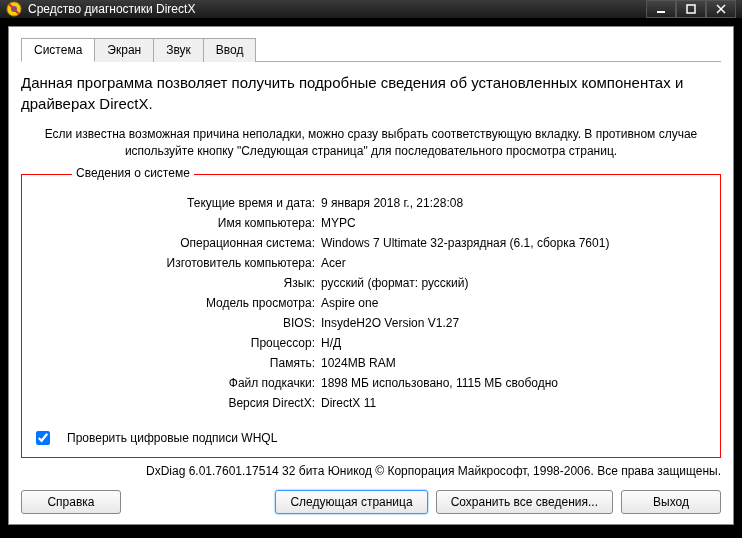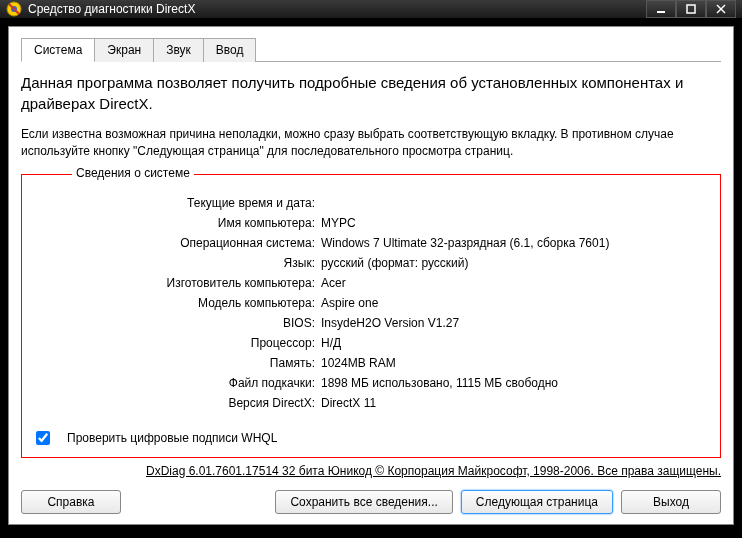--- a/index.html
+++ b/index.html
@@ -21,7 +21,7 @@
 .tab.active { background: #fff; border-bottom: 1px solid #fff; z-index: 1; }
 
 .intro { font-size: 15px; color: #000; margin-bottom: 12px; line-height: 1.4; }
-.intro2 { font-size: 12px; color: #000; margin-bottom: 14px; line-height: 1.4; }
+.intro2 { font-size: 12px; color: #000; margin-bottom: 14px; line-height: 1.4; text-align: center; }
 
 .fieldset { border: 1px solid #ff0000; padding: 8px 14px 12px 14px; position: relative; flex: 1; }
 .legend { position: absolute; top: -9px; left: 10px; background: #fff; padding: 0 4px; font-size: 12px; color: #000; margin-left: 40px; }

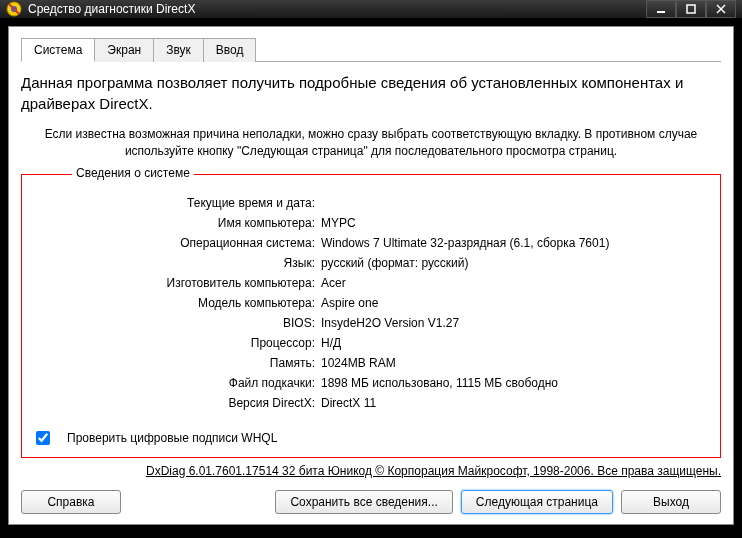--- a/index.html
+++ b/index.html
@@ -93,6 +93,7 @@
         <div class="info-rows">
           <div class="info-row">
             <div class="info-label">Текущие время и дата:</div>
+            <div class="info-value">9 января 2018 г., 21:28:08</div>
           </div>
           <div class="info-row">
             <div class="info-label">Имя компьютера:</div>

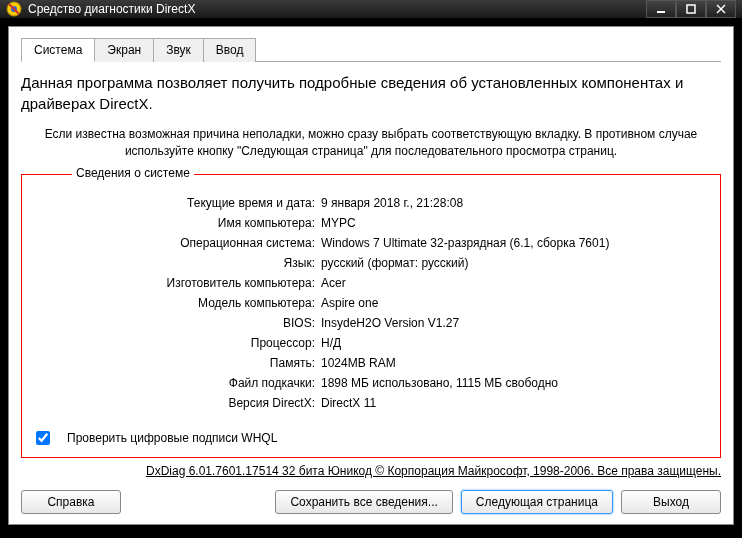--- a/index.html
+++ b/index.html
@@ -104,12 +104,12 @@
             <div class="info-value">Windows 7 Ultimate 32-разрядная (6.1, сборка 7601)</div>
           </div>
           <div class="info-row">
+            <div class="info-label">Изготовитель компьютера:</div>
+            <div class="info-value">Acer</div>
+          </div>
+          <div class="info-row">
             <div class="info-label">Язык:</div>
             <div class="info-value">русский (формат: русский)</div>
-          </div>
-          <div class="info-row">
-            <div class="info-label">Изготовитель компьютера:</div>
-            <div class="info-value">Acer</div>
           </div>
           <div class="info-row">
             <div class="info-label">Модель компьютера:</div>

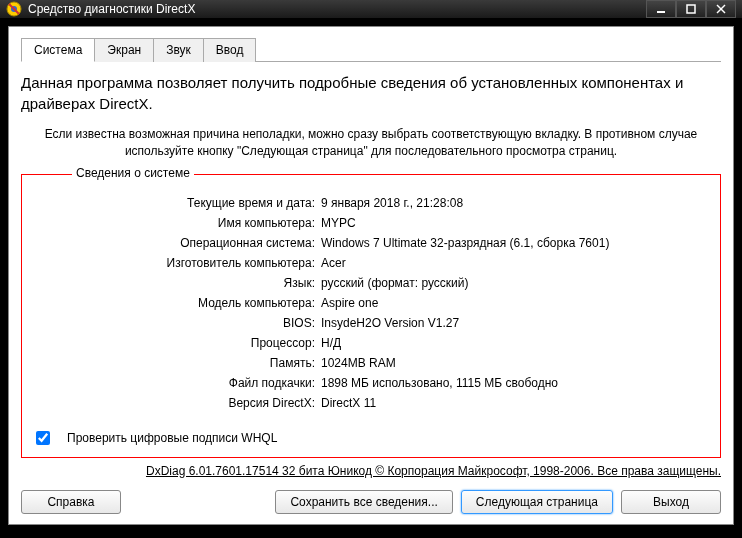--- a/index.html
+++ b/index.html
@@ -112,7 +112,7 @@
             <div class="info-value">русский (формат: русский)</div>
           </div>
           <div class="info-row">
-            <div class="info-label">Модель компьютера:</div>
+            <div class="info-label">Модель просмотра:</div>
             <div class="info-value">Aspire one</div>
           </div>
           <div class="info-row">

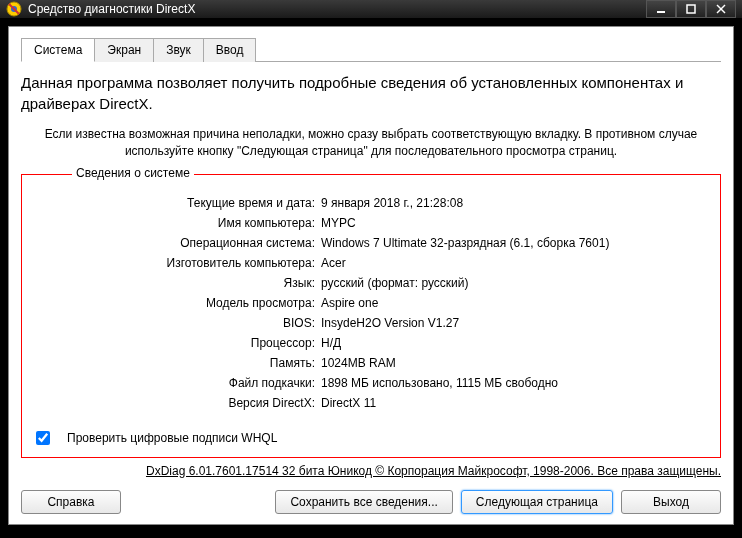--- a/index.html
+++ b/index.html
@@ -34,7 +34,7 @@
 .check-row { margin-top: 18px; display: flex; align-items: center; gap: 17px; font-size: 12px; }
 .check-row input { width: 14px; height: 14px; }
 
-.footer-line { font-size: 12px; text-align: right; margin-top: 6px; margin-bottom: 8px; color: #000; text-decoration: underline; }
+.footer-line { font-size: 12px; text-align: right; margin-top: 6px; margin-bottom: 8px; color: #000; }
 
 .buttons { display: flex; justify-content: space-between; padding-top: 4px; }
 .buttons-left, .buttons-right { display: flex; gap: 8px; }

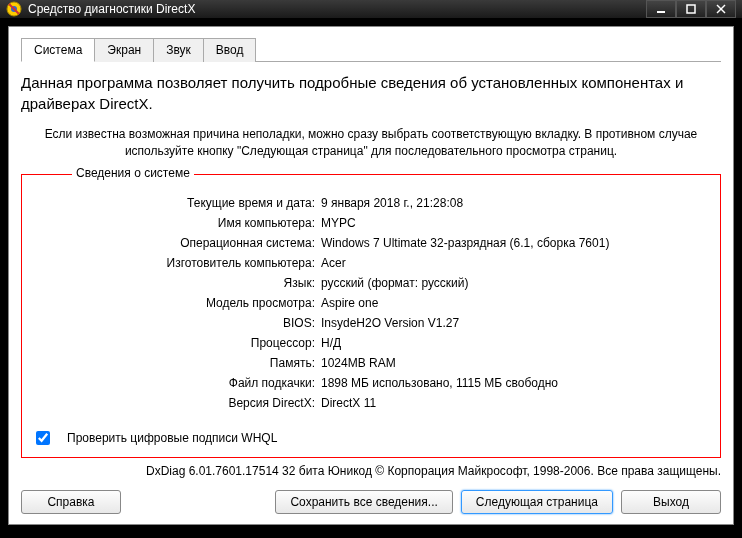--- a/index.html
+++ b/index.html
@@ -150,8 +150,8 @@
           <button class="btn">Справка</button>
         </div>
         <div class="buttons-right">
+          <button class="btn default">Следующая страница</button>
           <button class="btn">Сохранить все сведения...</button>
-          <button class="btn default">Следующая страница</button>
           <button class="btn">Выход</button>
         </div>
       </div>

